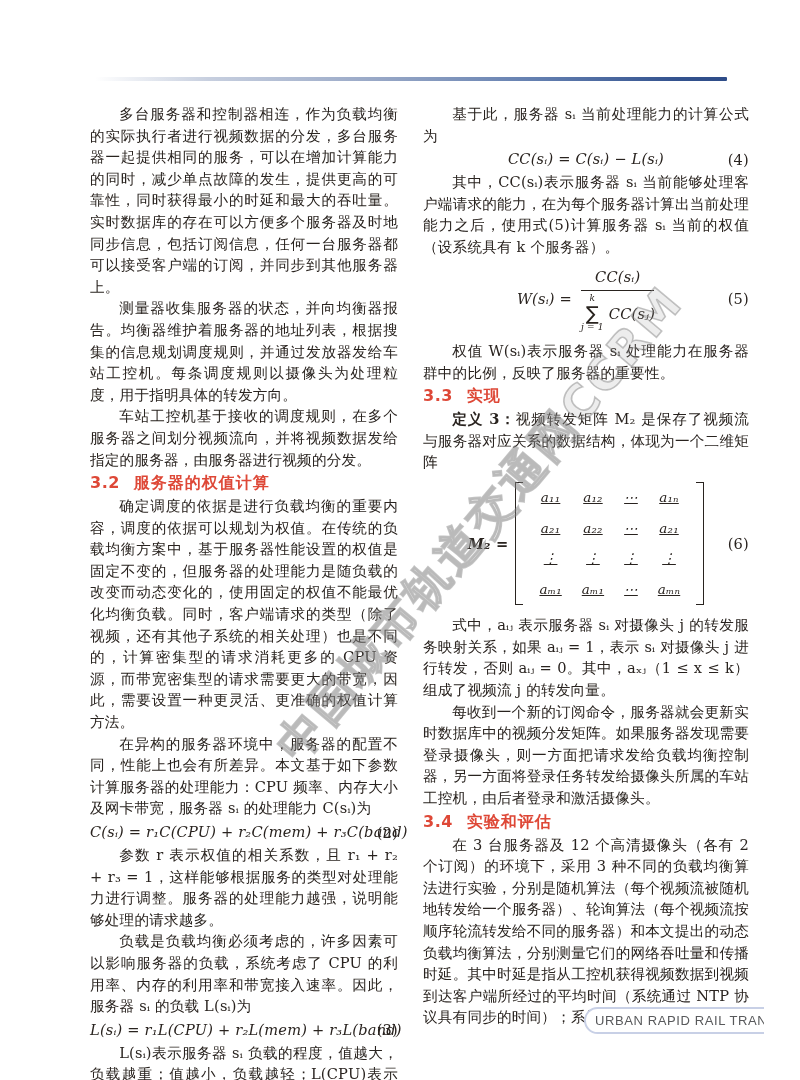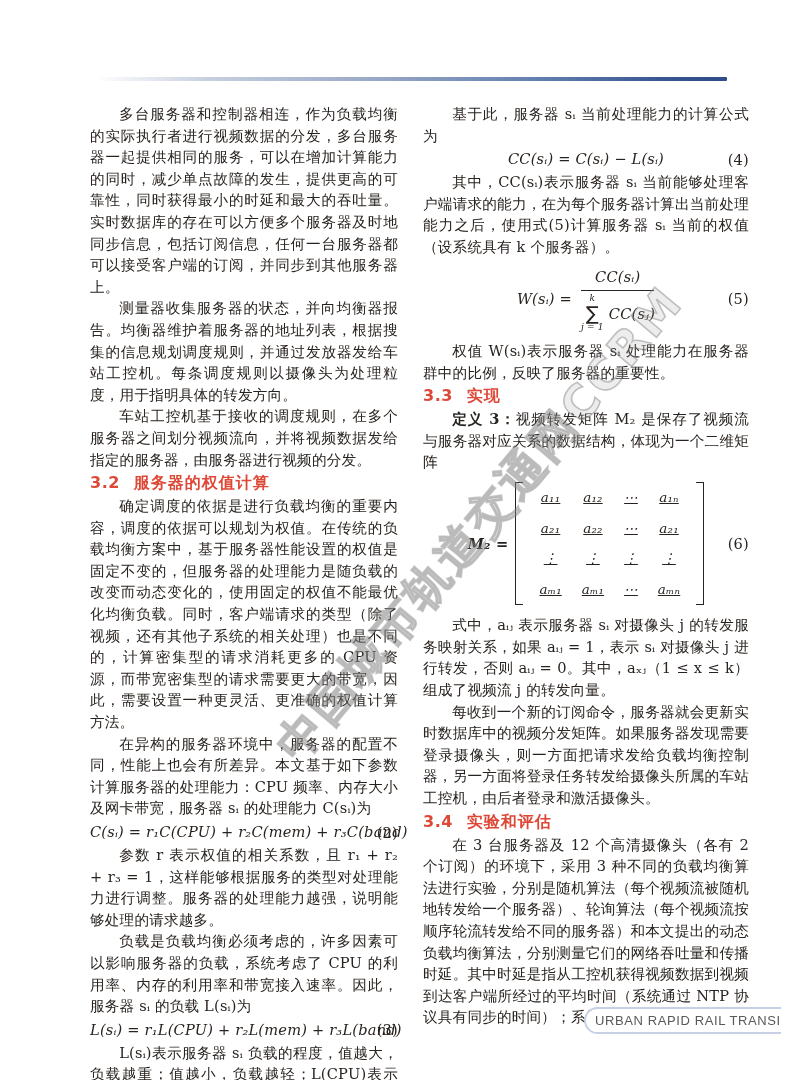--- a/index.html
+++ b/index.html
@@ -10,7 +10,6 @@
     overflow:hidden;
     font-family:"DejaVu Serif","Liberation Serif",serif;
     color:#29231f;
-    padding-left:17px;
   }
   .top-rule{
     position:absolute;left:95px;top:77px;width:632px;height:4px;

